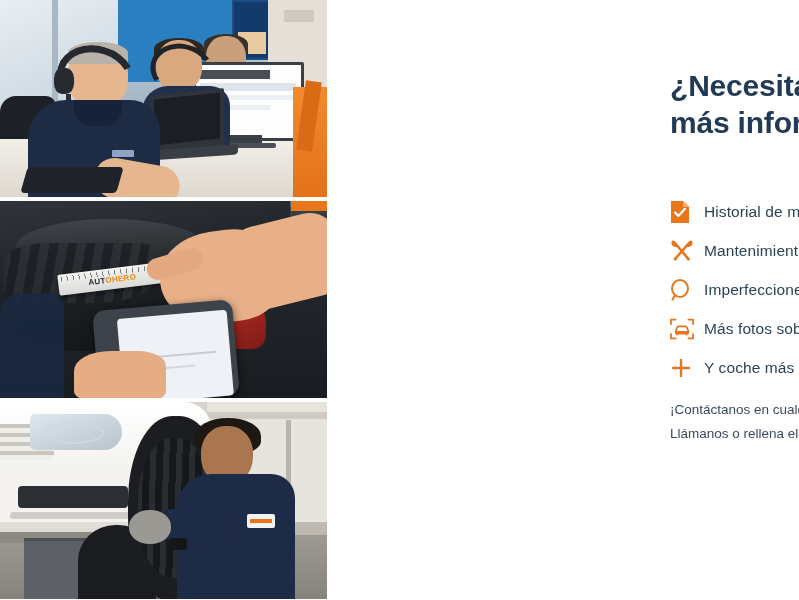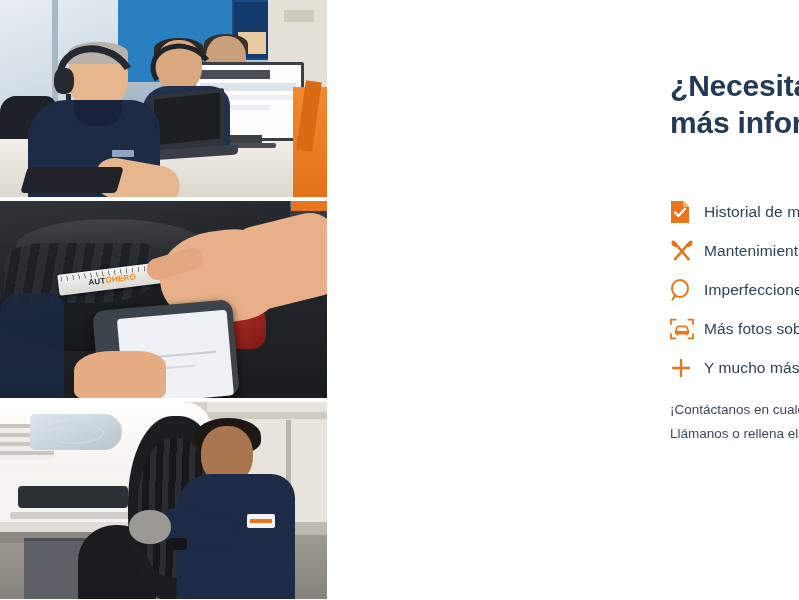--- a/index.html
+++ b/index.html
@@ -303,7 +303,7 @@
               <path d="M3 11 H19"></path>
           </svg>
         </span>
-        <span class="tx">Y mucho más</span>
+        <span class="tx">Y coche más</span>
       </div>
 
     </div>

